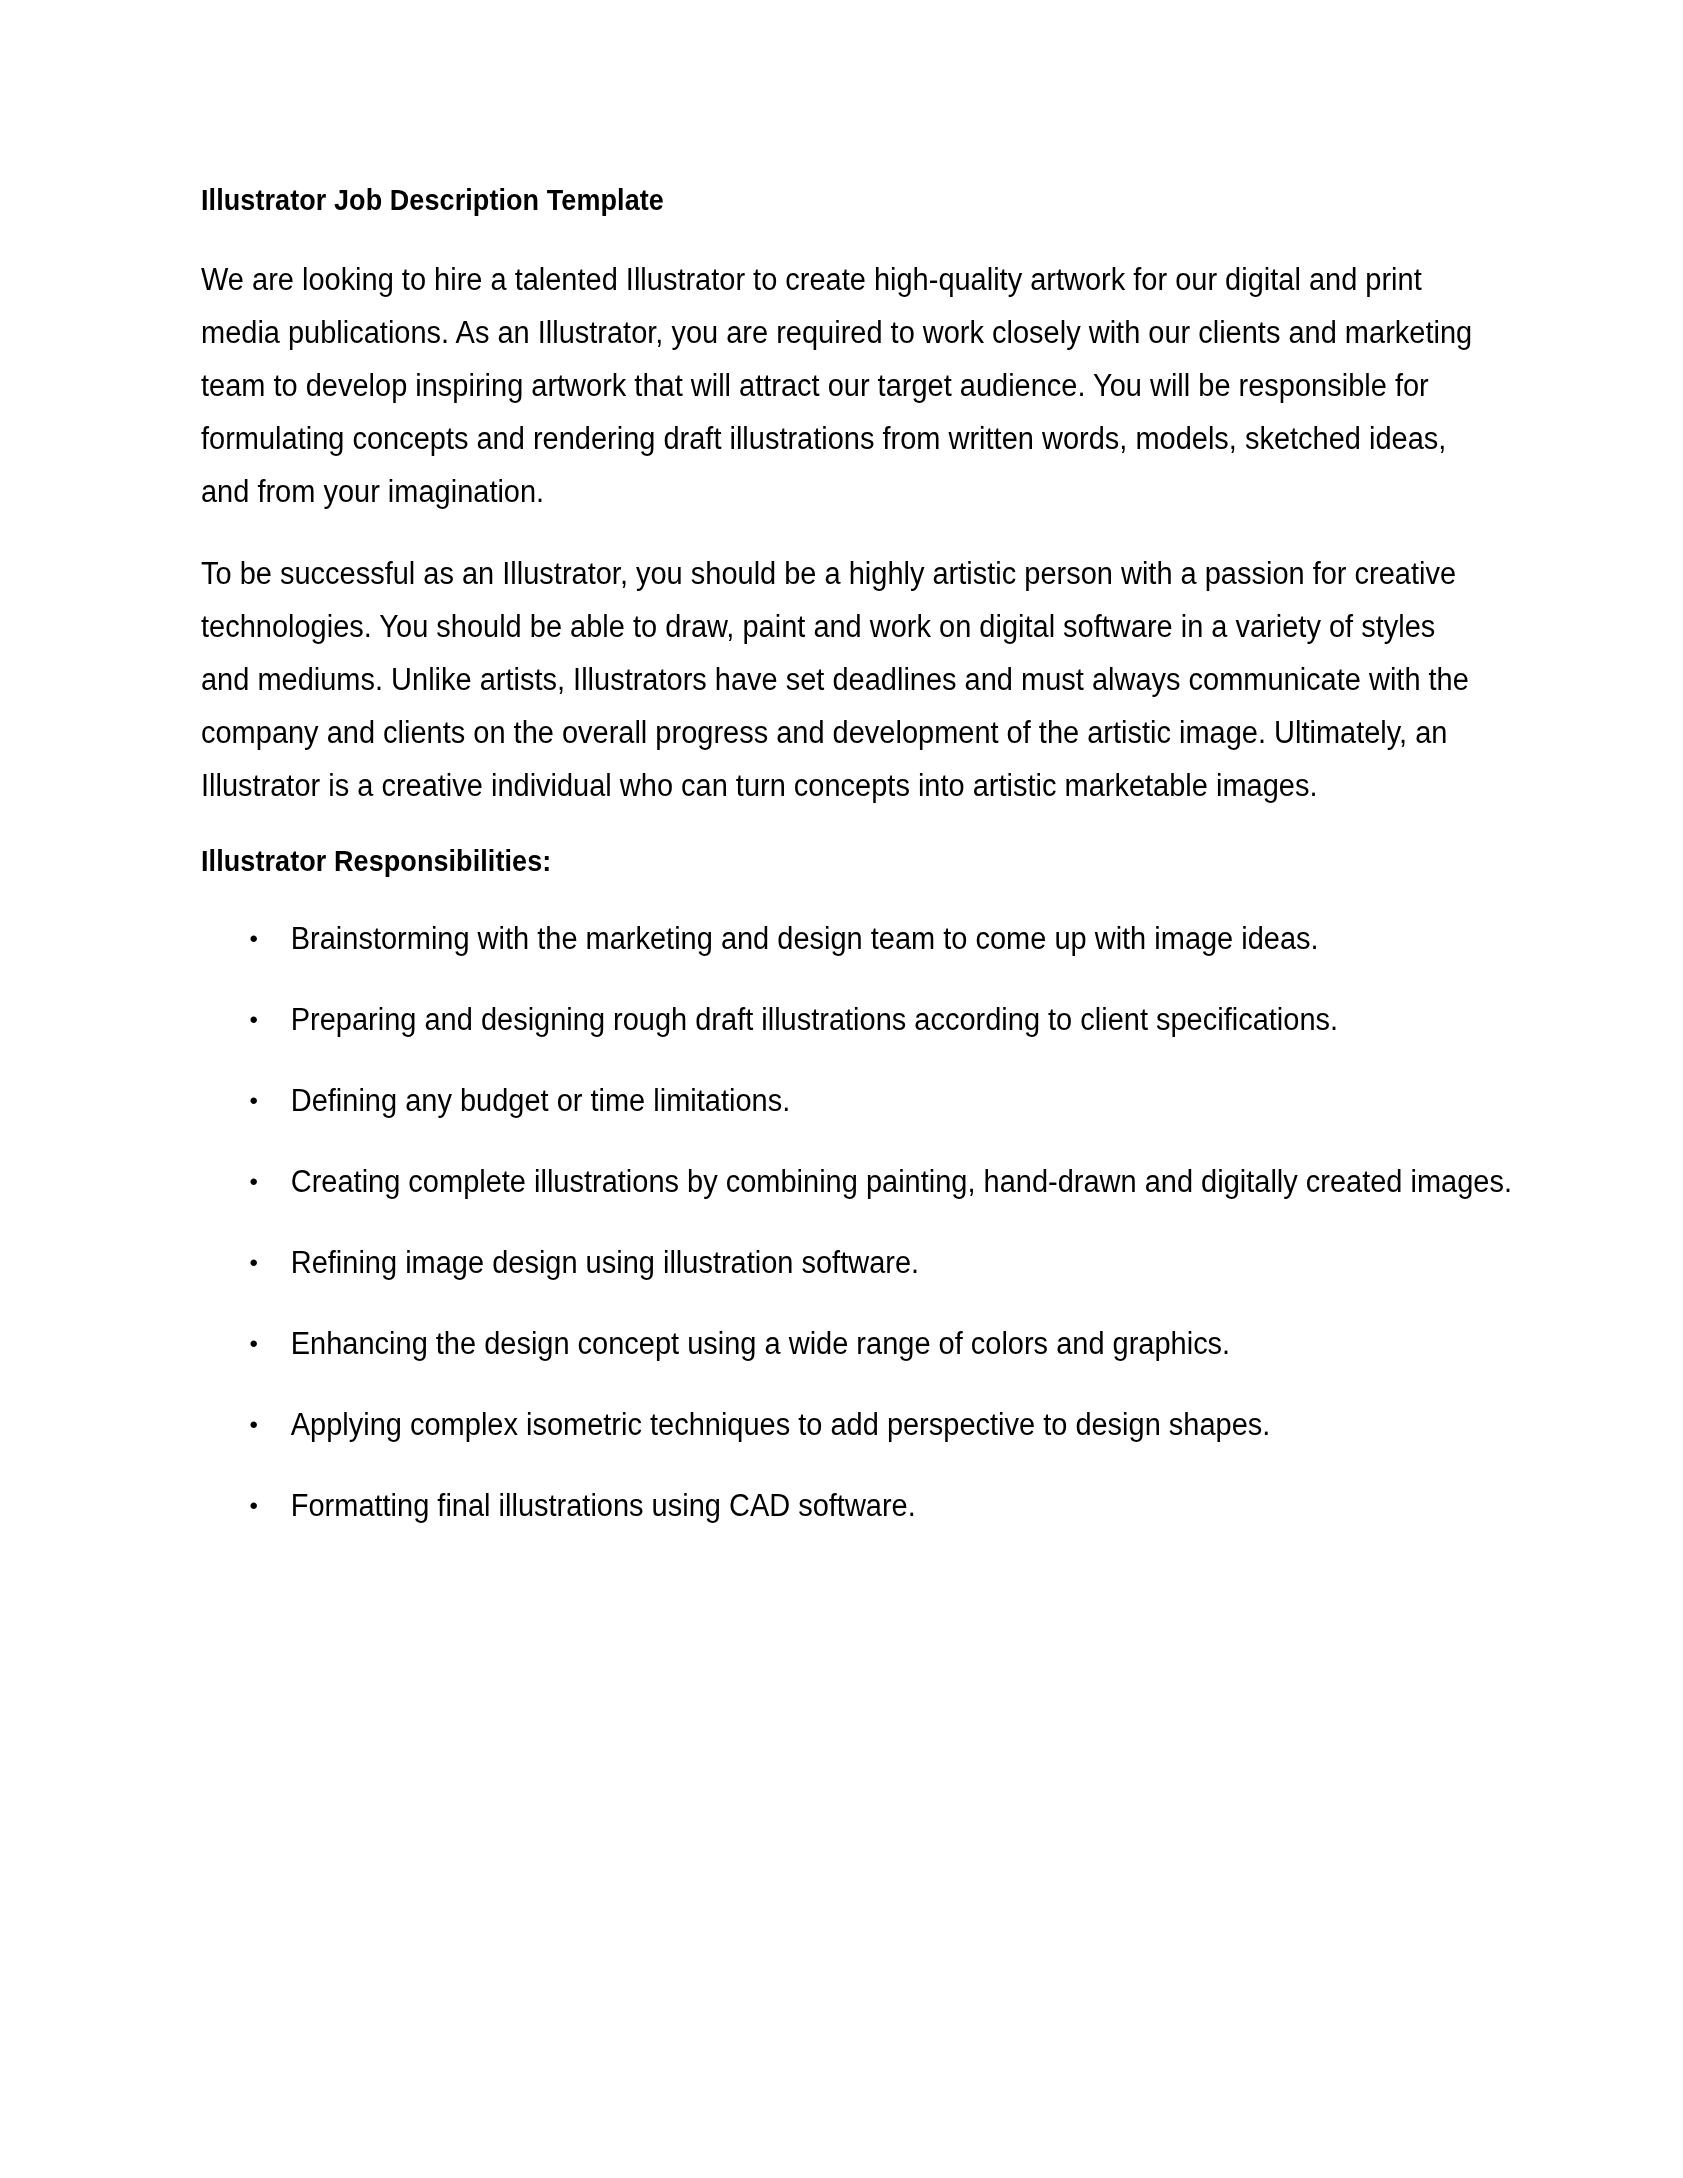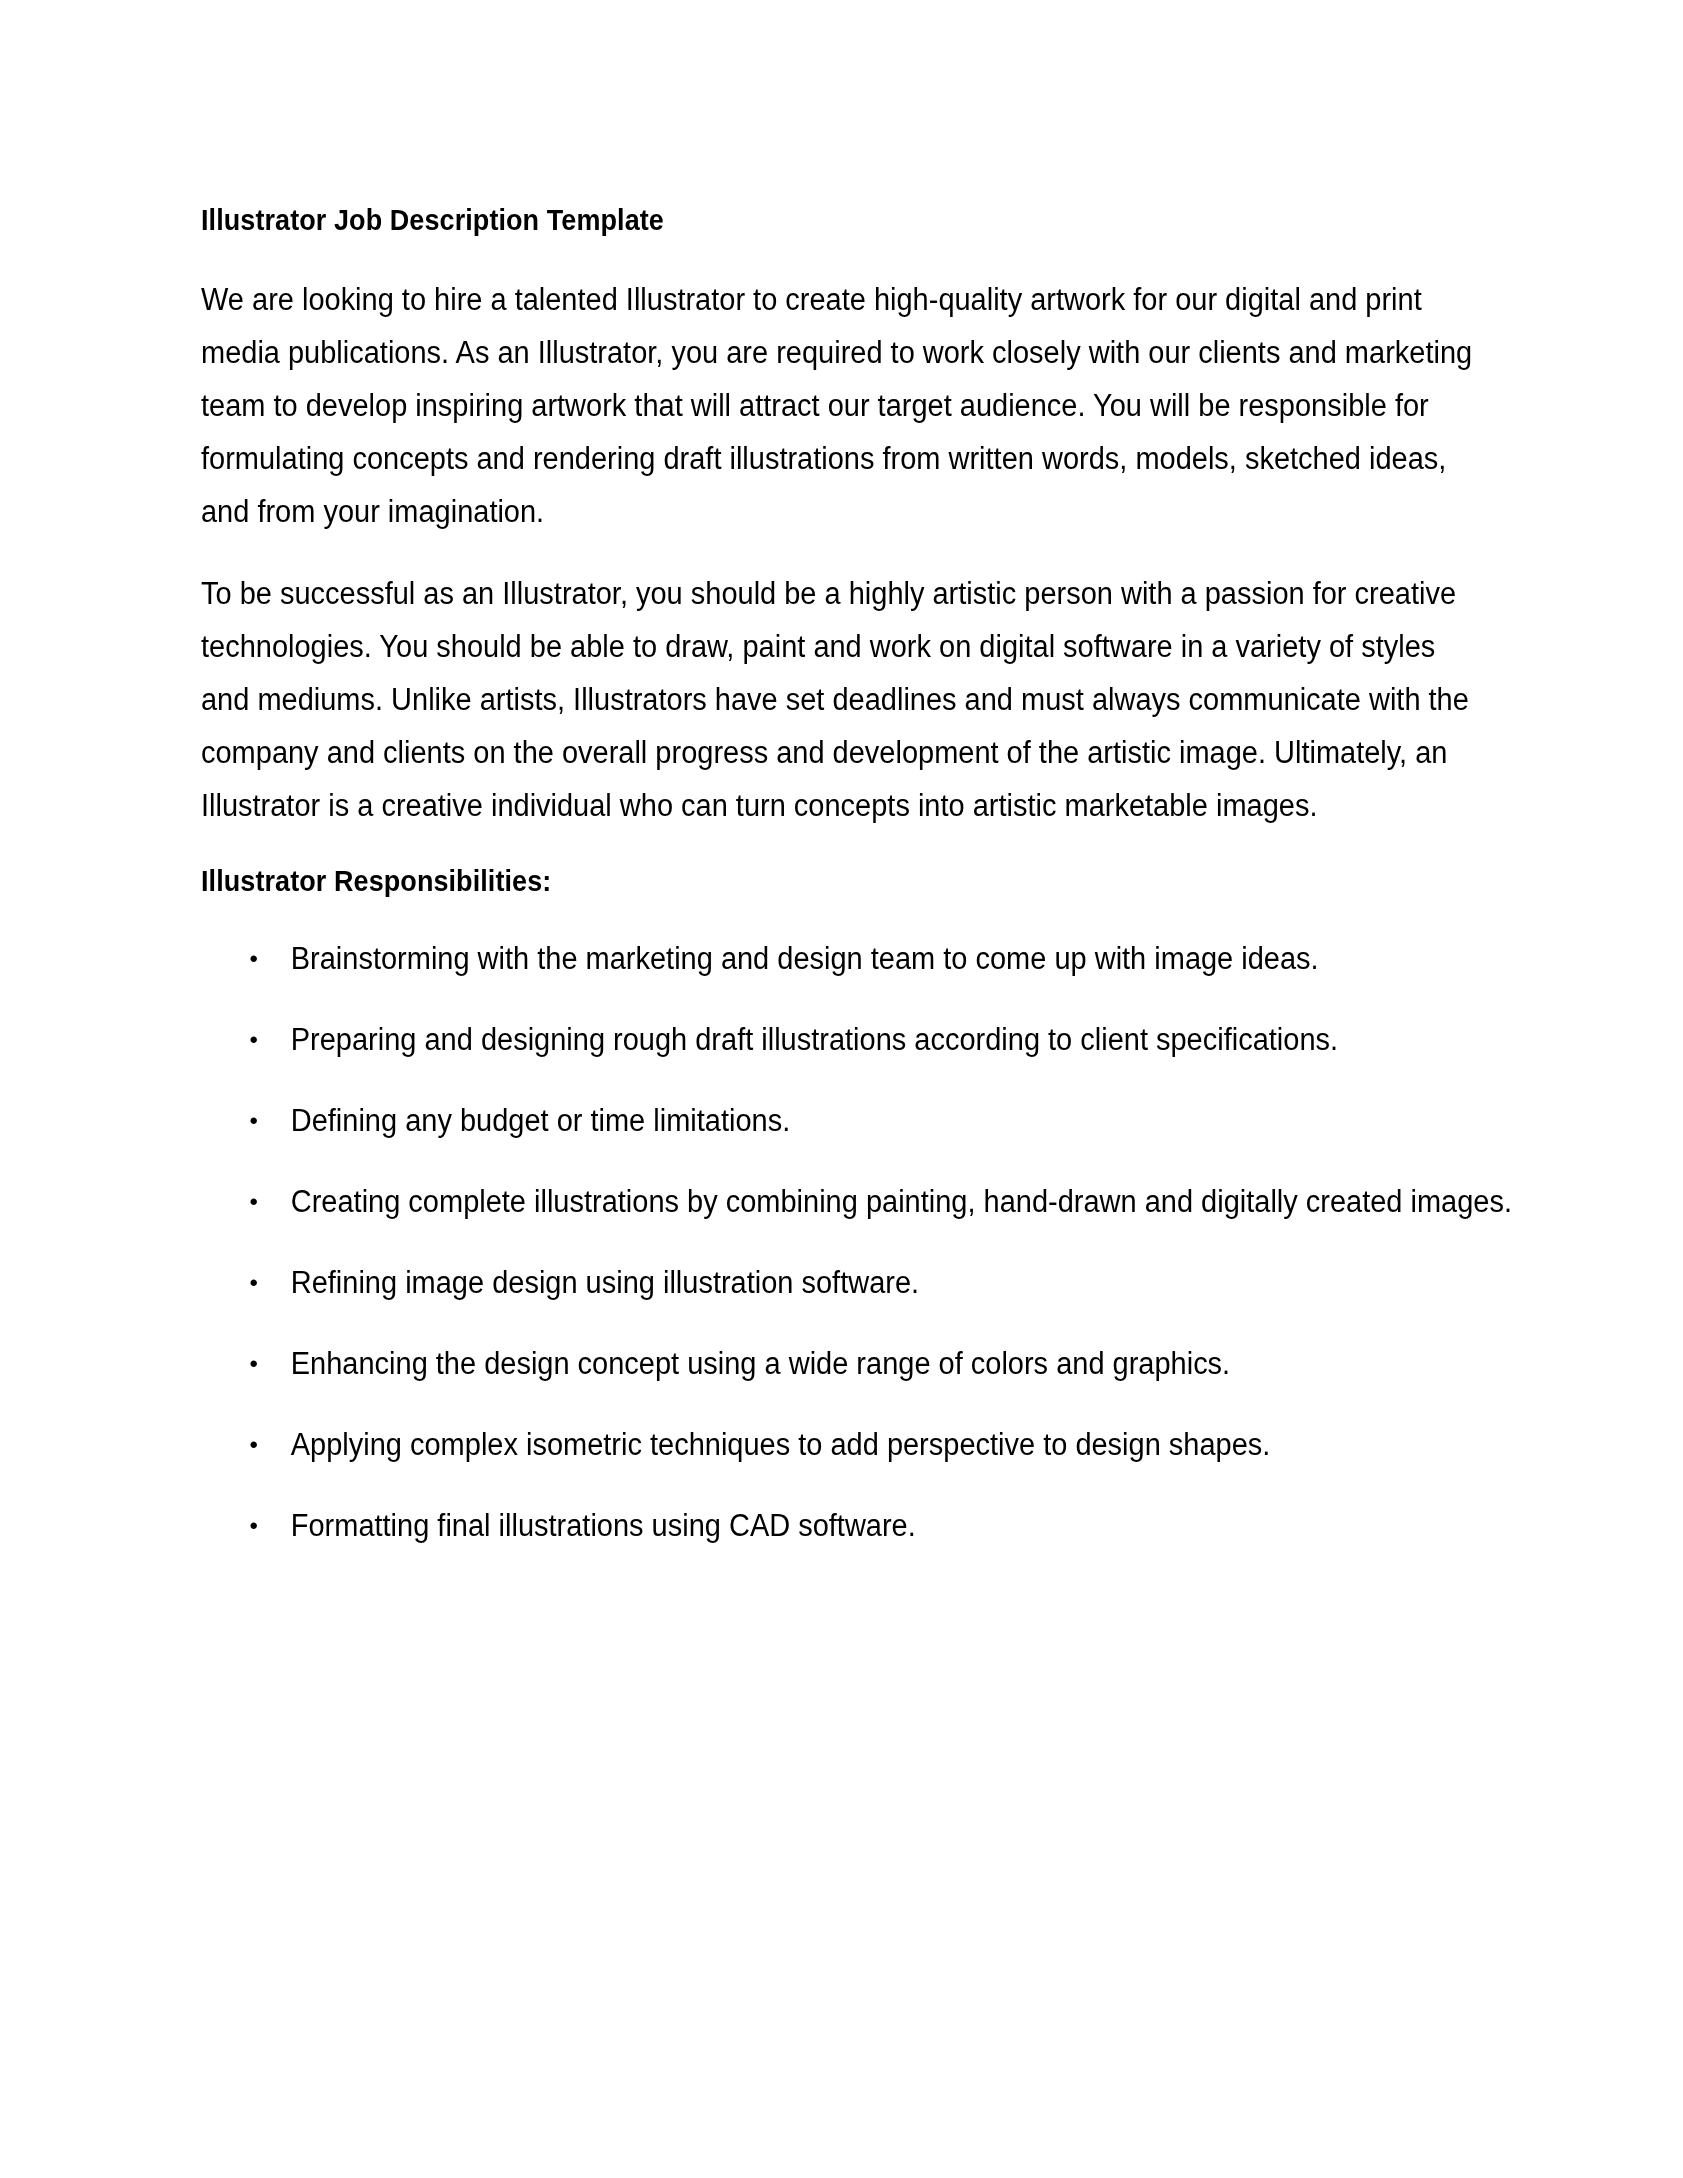--- a/index.html
+++ b/index.html
@@ -20,7 +20,7 @@
   .doc-body {
     position: absolute;
     left: 201px;
-    top: 200px;
+    top: 180px;
     width: 1279px;
   }
 

